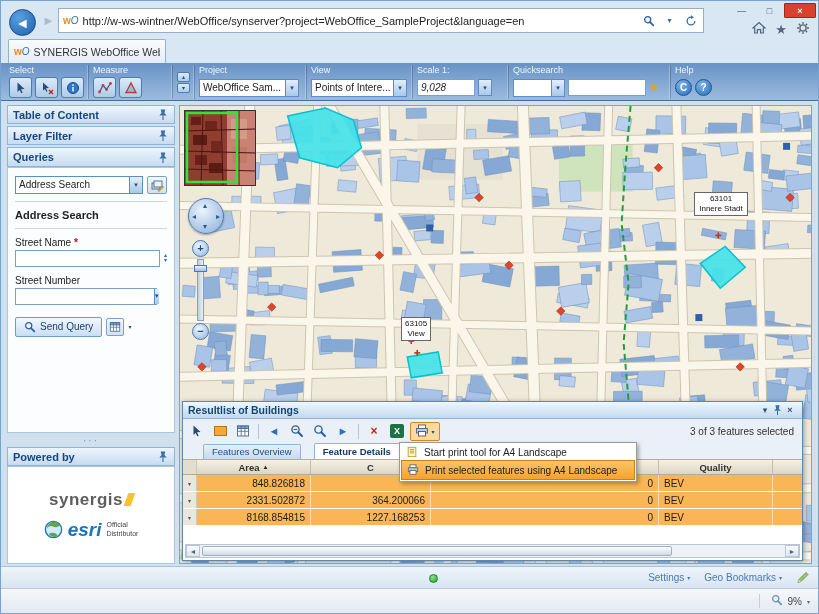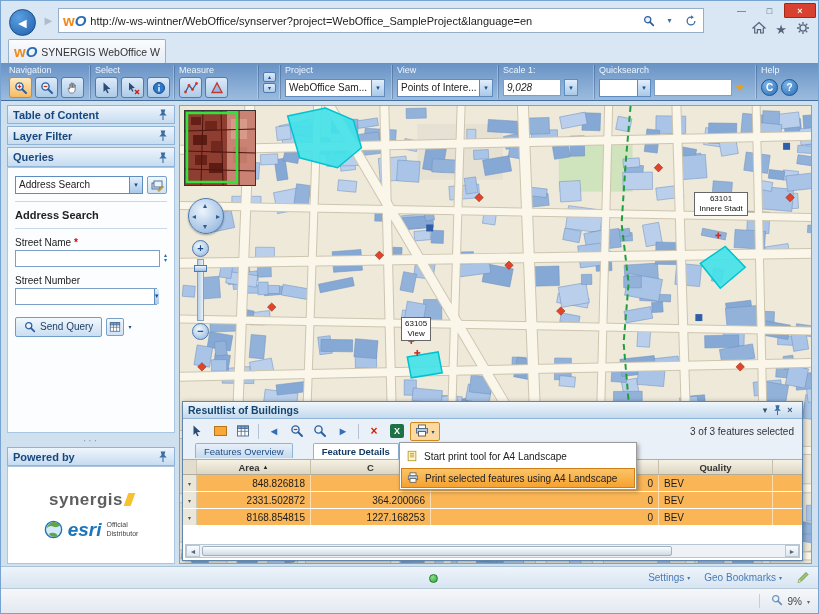--- a/index.html
+++ b/index.html
@@ -13,7 +13,7 @@
 .addressbar{position:absolute;left:57px;top:7px;width:646px;height:25px;background:#fff;border:1px solid #96aec6;display:flex;align-items:center;padding:0 4px;gap:4px}
 .url{flex:1;font-size:11px;color:#222;white-space:nowrap;overflow:hidden}
 .abtn{width:17px;display:flex;align-items:center;justify-content:center;color:#3a6ea5;font-size:8px;cursor:pointer}
-.wo{font-size:15px;font-weight:bold}
+.wo{font-size:10px;font-weight:normal}
 .wo b{color:#f08a1d}.wo i{color:#2a6db5;font-style:italic}
 .bicons{position:absolute;right:8px;top:20px;display:flex;gap:9px;align-items:center}
 .bicons .star{color:#55657a;font-size:13px;line-height:1}

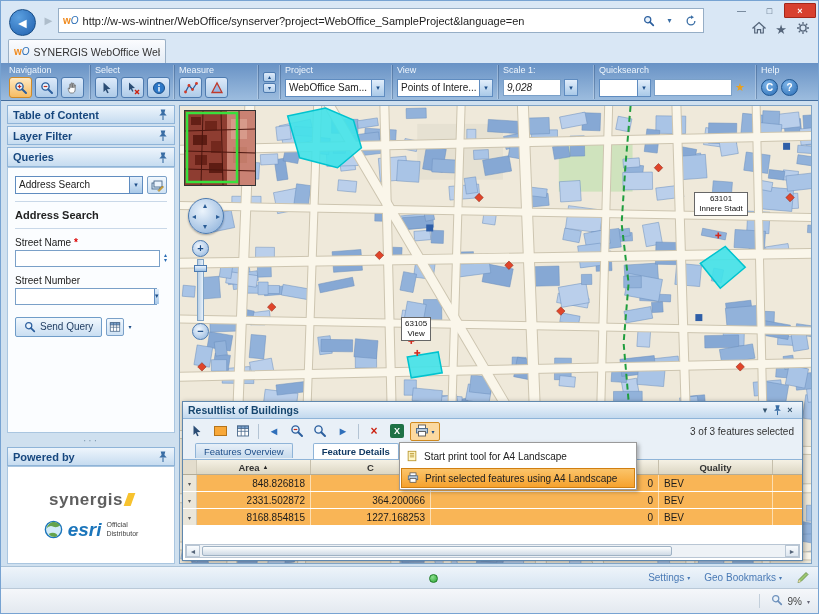--- a/index.html
+++ b/index.html
@@ -273,26 +273,6 @@
   <div class="app">
 
     <div class="ribbon">
-      <div class="rsec" style="width:86px">
-        <div class="rlabel">Navigation</div>
-        <div class="rrow">
-          <div class="ibtn active">
-              <svg class="ic" viewBox="0 0 14 14">
-                <use href="#i-magp"></use>
-              </svg>
-            </div>
-          <div class="ibtn">
-              <svg class="ic" viewBox="0 0 14 14">
-                <use href="#i-magm"></use>
-              </svg>
-            </div>
-          <div class="ibtn">
-              <svg class="ic" viewBox="0 0 14 14">
-                <use href="#i-hand"></use>
-              </svg>
-            </div>
-        </div>
-      </div>
       <div class="rsec" style="width:84px">
         <div class="rlabel">Select</div>
         <div class="rrow">

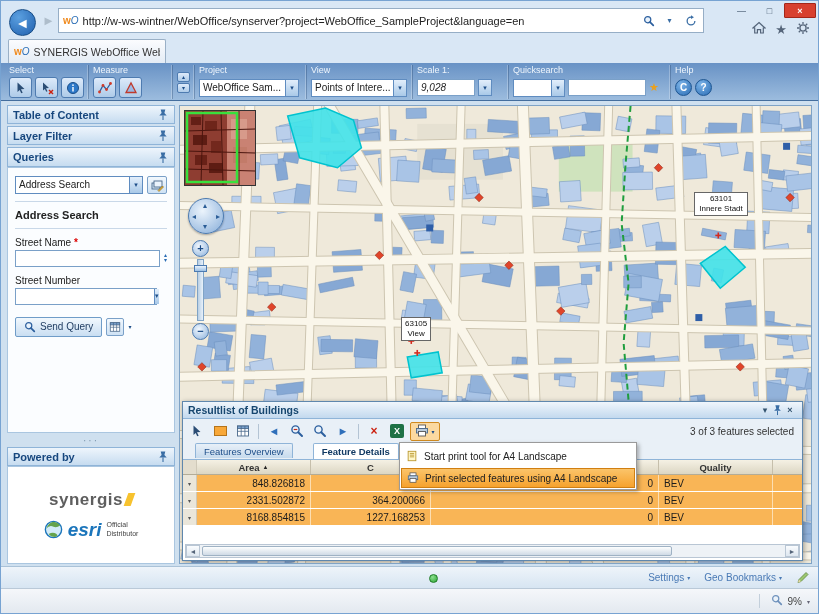--- a/index.html
+++ b/index.html
@@ -92,7 +92,7 @@
 .rstatus{margin-left:auto;font-size:10px;color:#333;padding-right:4px}
 .xls{width:14px;height:14px;background:#1e7145;color:#fff;font-size:9px;font-weight:bold;display:flex;align-items:center;justify-content:center;border-radius:2px}
 .orect{width:13px;height:10px;background:#f8a839;border:1px solid #b5741a}
-.rtabs{height:16px;display:flex;gap:20px;padding:0 12px;align-items:flex-start}
+.rtabs{height:16px;display:flex;gap:13px;padding:0 20px;align-items:center}
 .rtab{height:15px;padding:0 8px;font-size:9.5px;color:#1d4e89;background:linear-gradient(#e8f0f8,#c6daed);border:1px solid #8fb4d8;border-bottom:none;border-radius:2px 2px 0 0;display:flex;align-items:center;cursor:pointer}
 .rtab.active{background:#fff;font-weight:bold;height:16px;color:#123a63}
 .rtable{flex:1;background:#fff;border-top:1px solid #8fb4d8;position:relative;overflow:hidden}

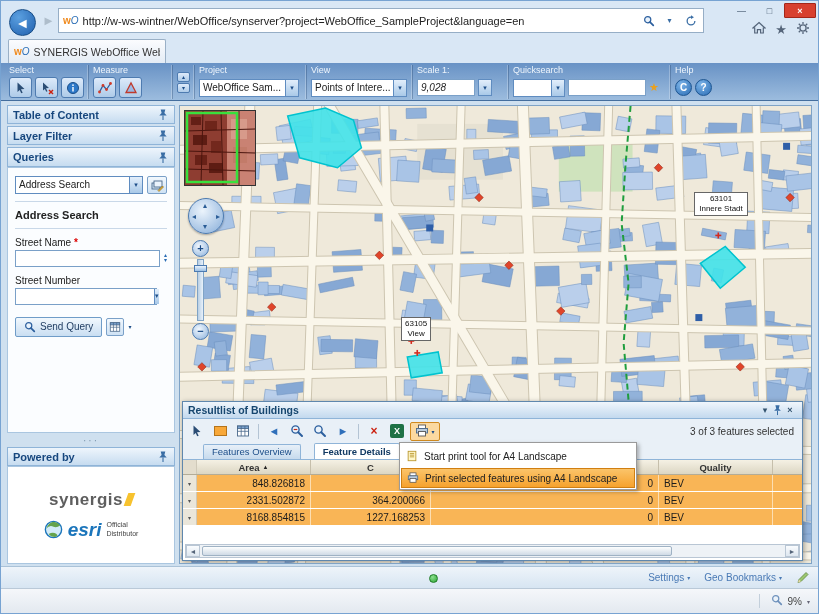--- a/index.html
+++ b/index.html
@@ -109,7 +109,7 @@
 .harr{width:14px;background:linear-gradient(#fafcfe,#dde6ef);border:1px solid #b9c6d4;display:flex;align-items:center;justify-content:center;font-size:7px;color:#55657a;cursor:pointer}
 .hthumb{width:470px;margin:1px 2px;background:linear-gradient(#fdfefe,#cfdae6);border:1px solid #9fb2c4;border-radius:2px;cursor:pointer}
 .pmenu{position:absolute;left:216px;top:40px;width:238px;background:#fff;border:1px solid #9a9a9a;box-shadow:2px 2px 4px rgba(0,0,0,.3);z-index:50;font-size:10px;color:#222;padding:1px}
-.pmitem{height:24px;display:flex;align-items:center;gap:6px;padding:0 5px;white-space:nowrap;cursor:pointer}
+.pmitem{height:16px;display:flex;align-items:center;gap:6px;padding:0 5px;white-space:nowrap;cursor:pointer}
 .pmitem.hl{background:linear-gradient(#fbc46a,#f6a22e);border:1px solid #d07f12;height:20px}
 
 .appstatus{height:22px;background:linear-gradient(#eef4fa,#d7e5f2);border-top:1px solid #aac2d8;position:relative;display:flex;align-items:center;padding:0 8px}

